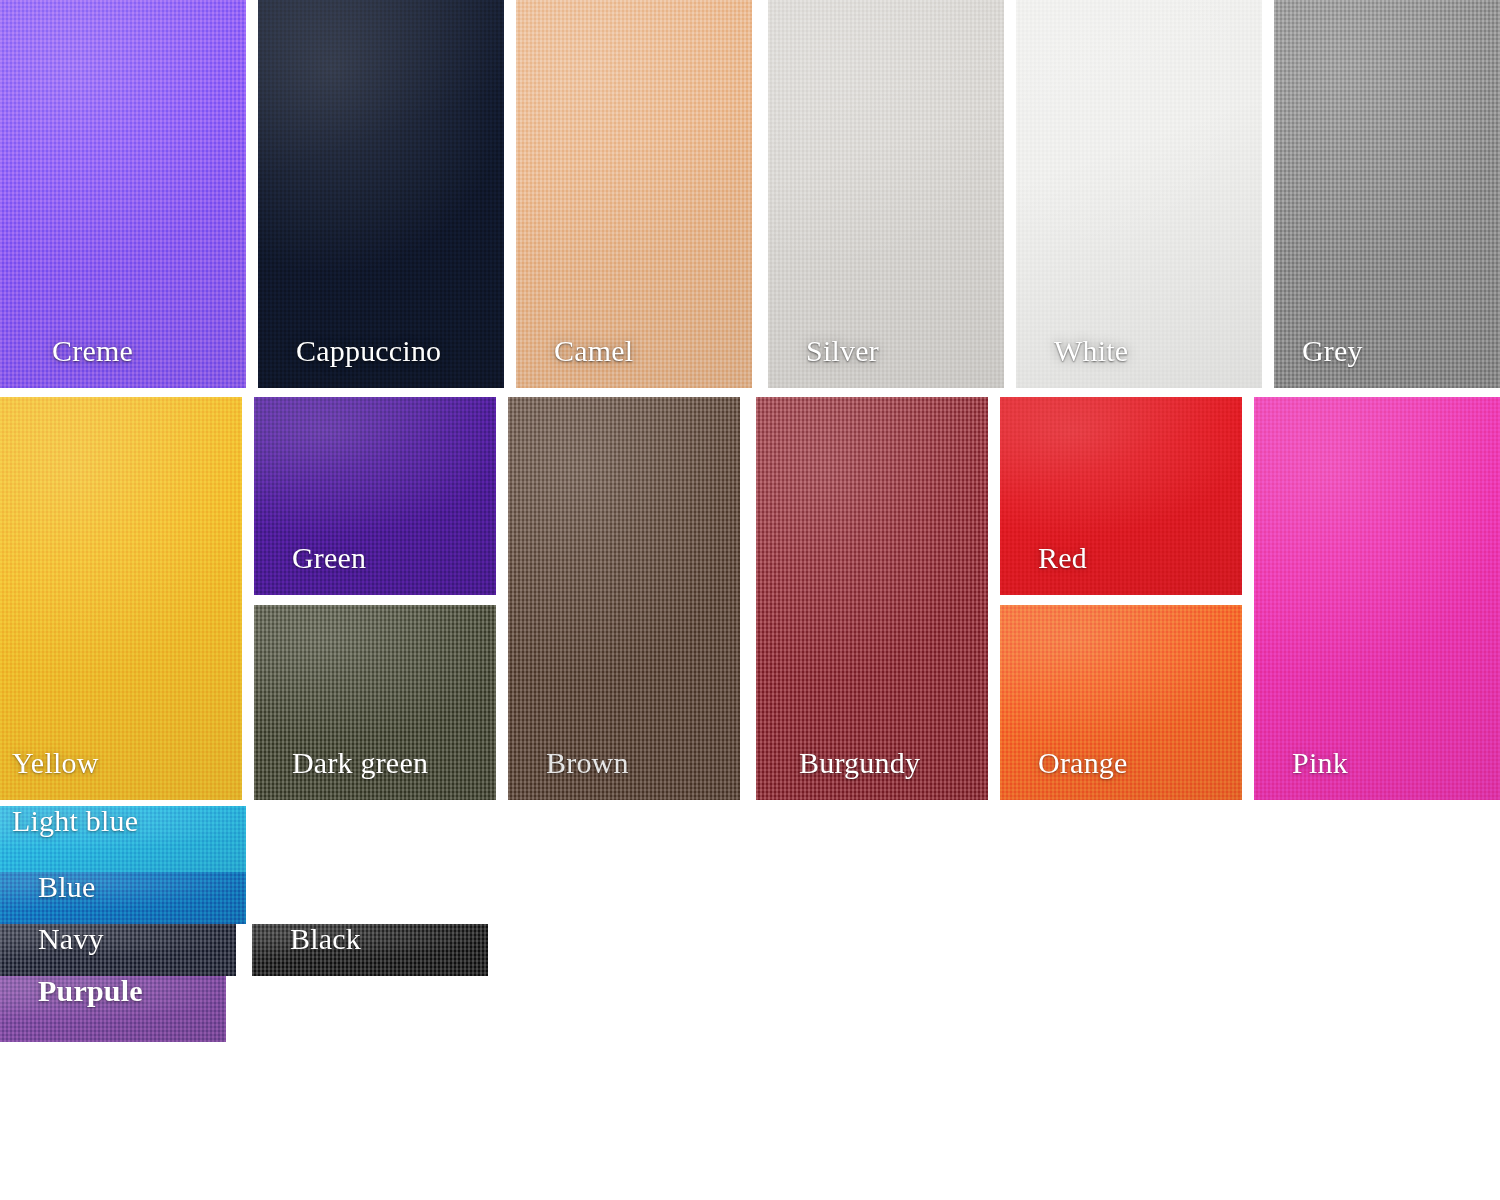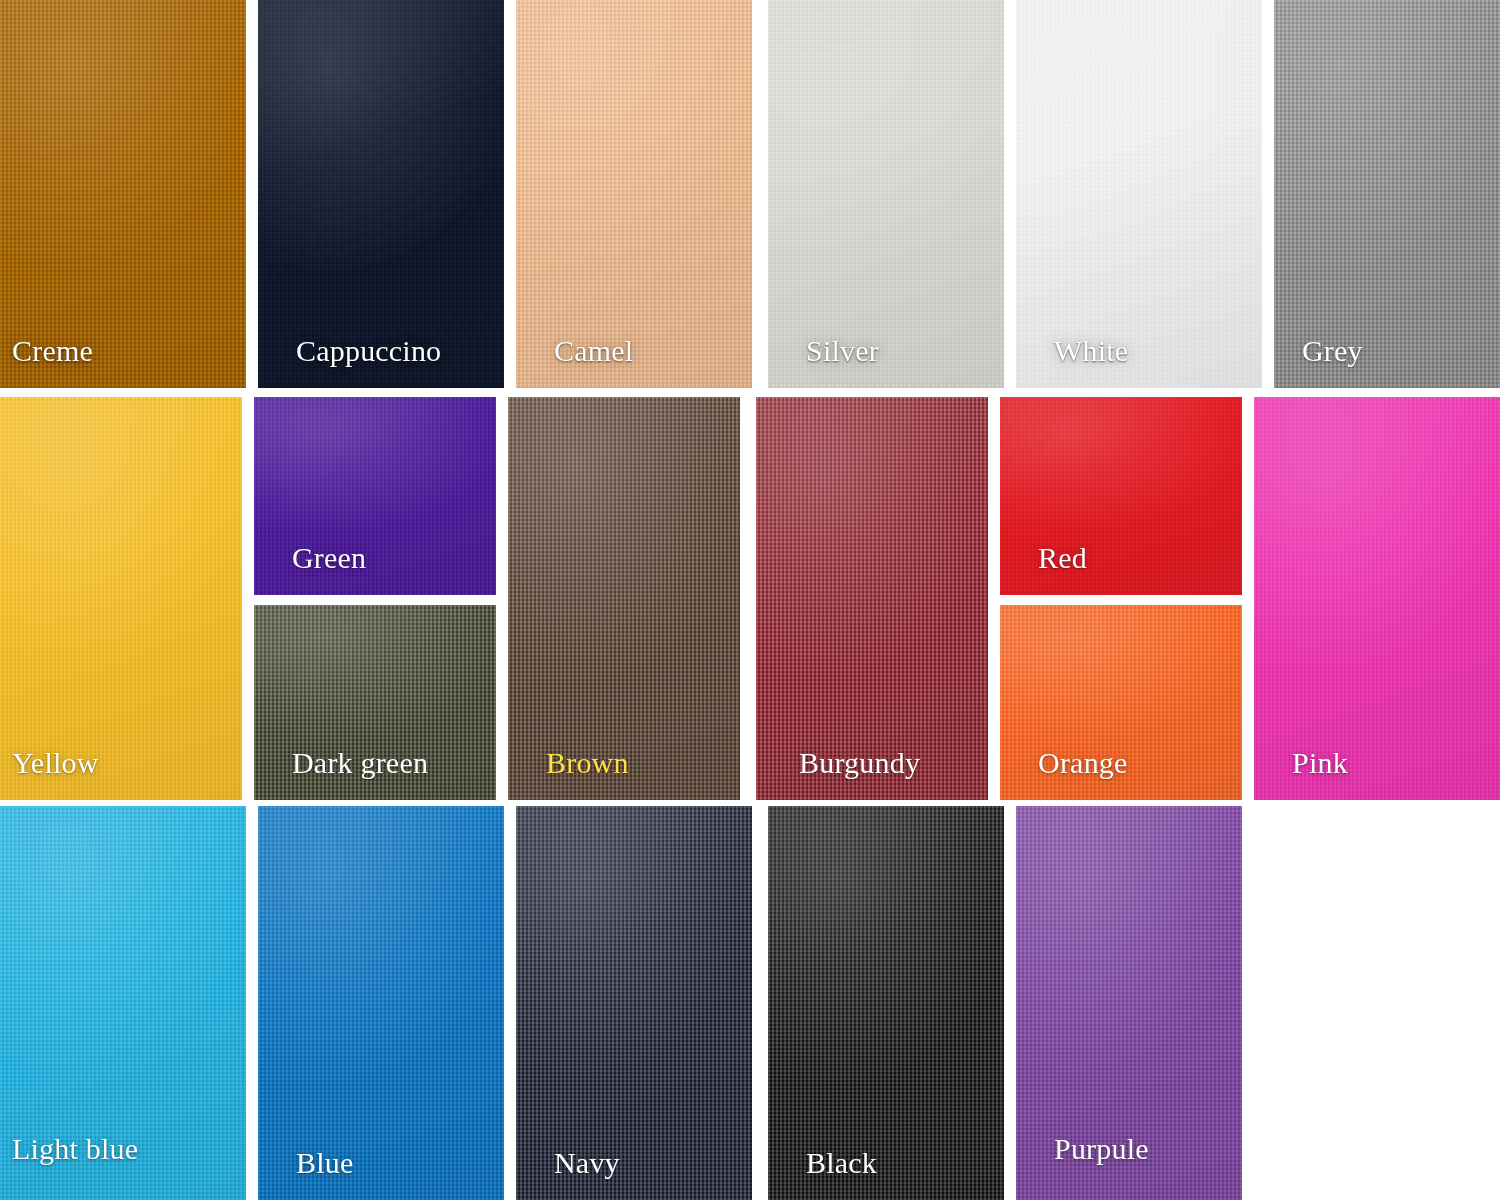--- a/index.html
+++ b/index.html
@@ -150,7 +150,7 @@
   <div class="swatch-row" id="row-1">
 
     <div class="col gutter-r" style="width:258px">
-      <div class="swatch light" style="background-color: #a16207;">
+      <div class="swatch light" style="background-color: #8b5cf6; padding-left: 40px;">
         <span class="swatch-label flush-left" style="color: rgb(255, 255, 255);">Creme</span>
       </div>
     </div>

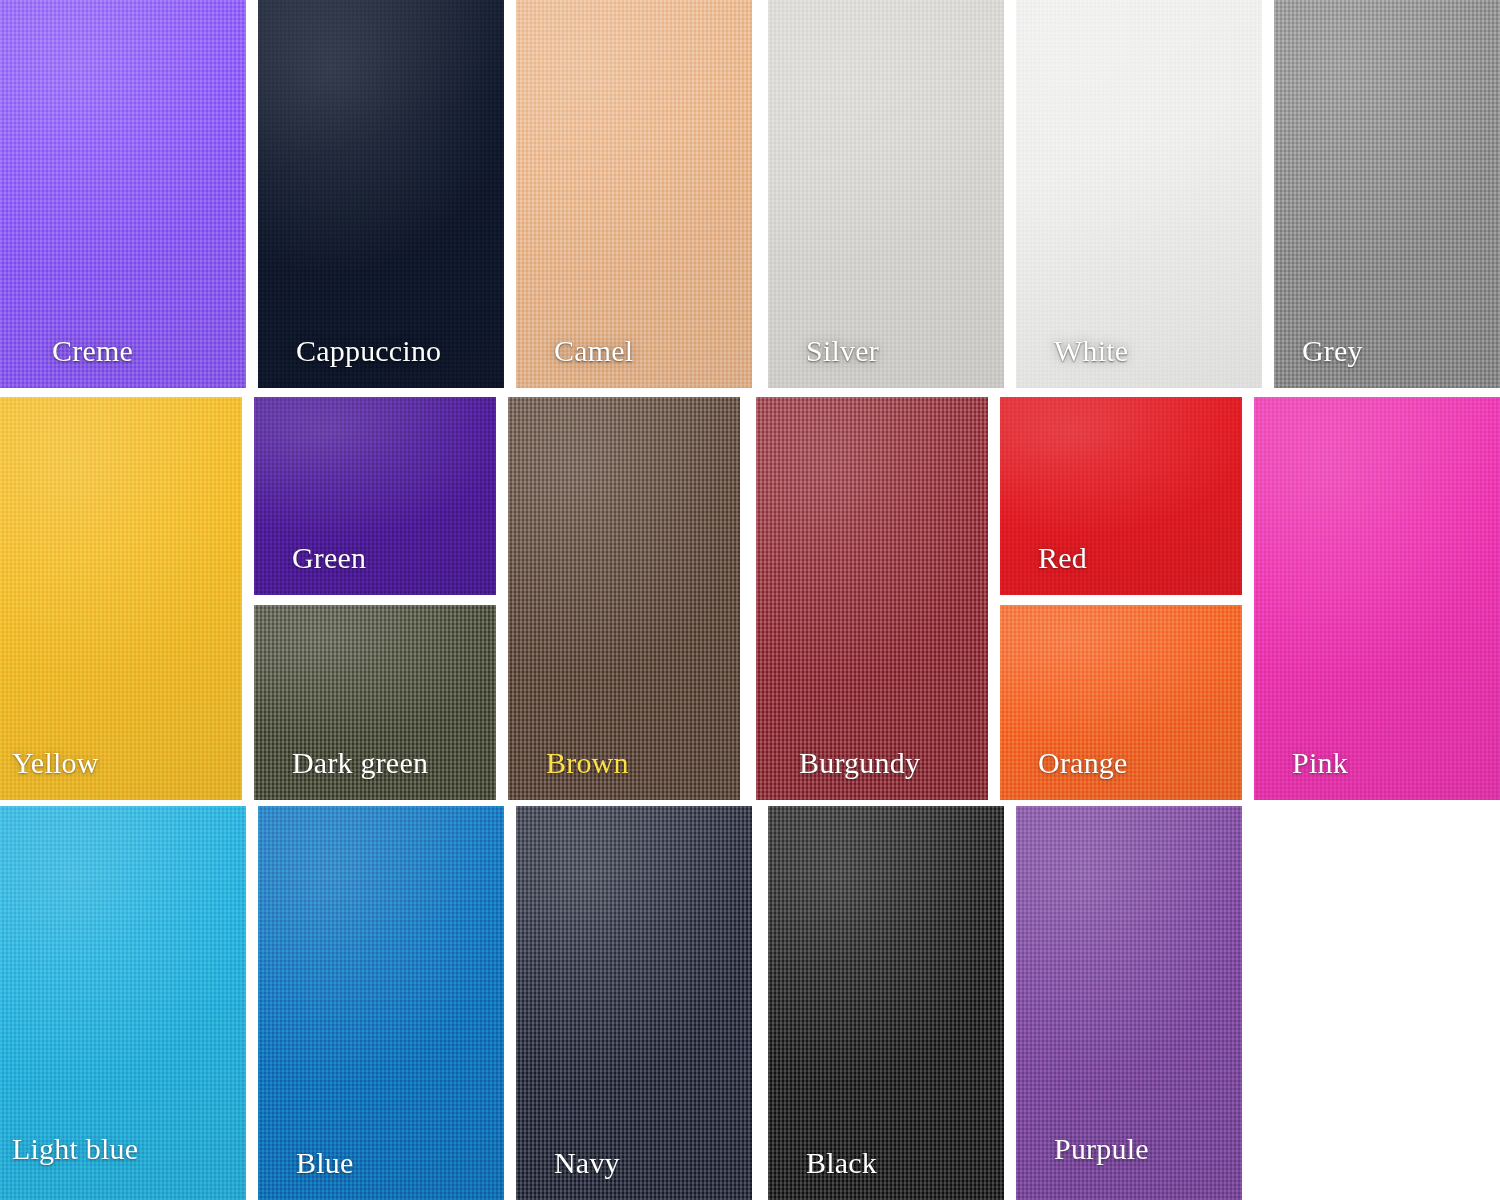--- a/index.html
+++ b/index.html
@@ -206,7 +206,7 @@
     <div class="col gutter-r" style="width:500px">
       <div class="pair">
         <div class="swatch dark" style="background-color: rgb(94, 68, 51);">
-          <span class="swatch-label" style="color: #fde047;">Brown</span>
+          <span class="swatch-label" style="color: #e5e5e5;">Brown</span>
         </div>
         <div class="swatch dark" style="background-color: rgb(155, 36, 48);">
           <span class="swatch-label" style="color: rgb(255, 255, 255); padding-left: 43px;">Burgundy</span>

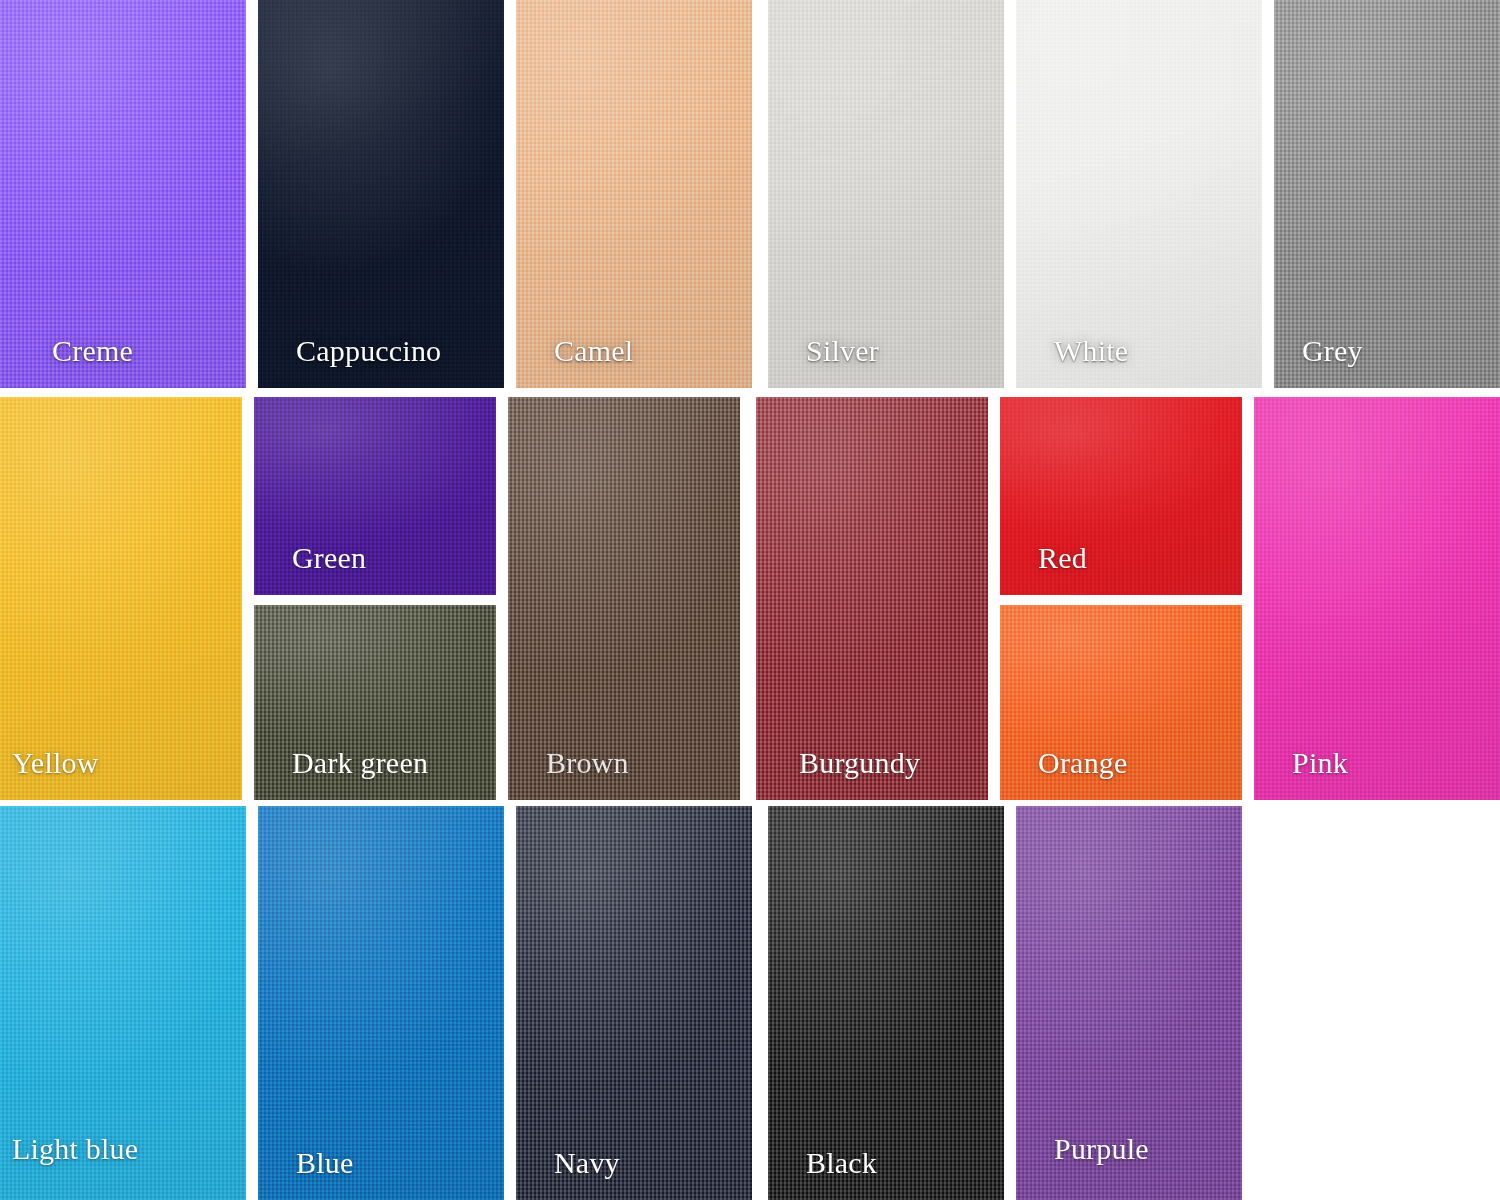--- a/index.html
+++ b/index.html
@@ -34,7 +34,7 @@
 
   #row-1 { top: 0px;    height: 388px; }
   #row-2 { top: 397px;  height: 403px; }
-  #row-3 { top: 806px;  height: 394px; }
+  #row-3 { top: 806px;  height: 290px; flex-direction: column; }
 
   
   .col {

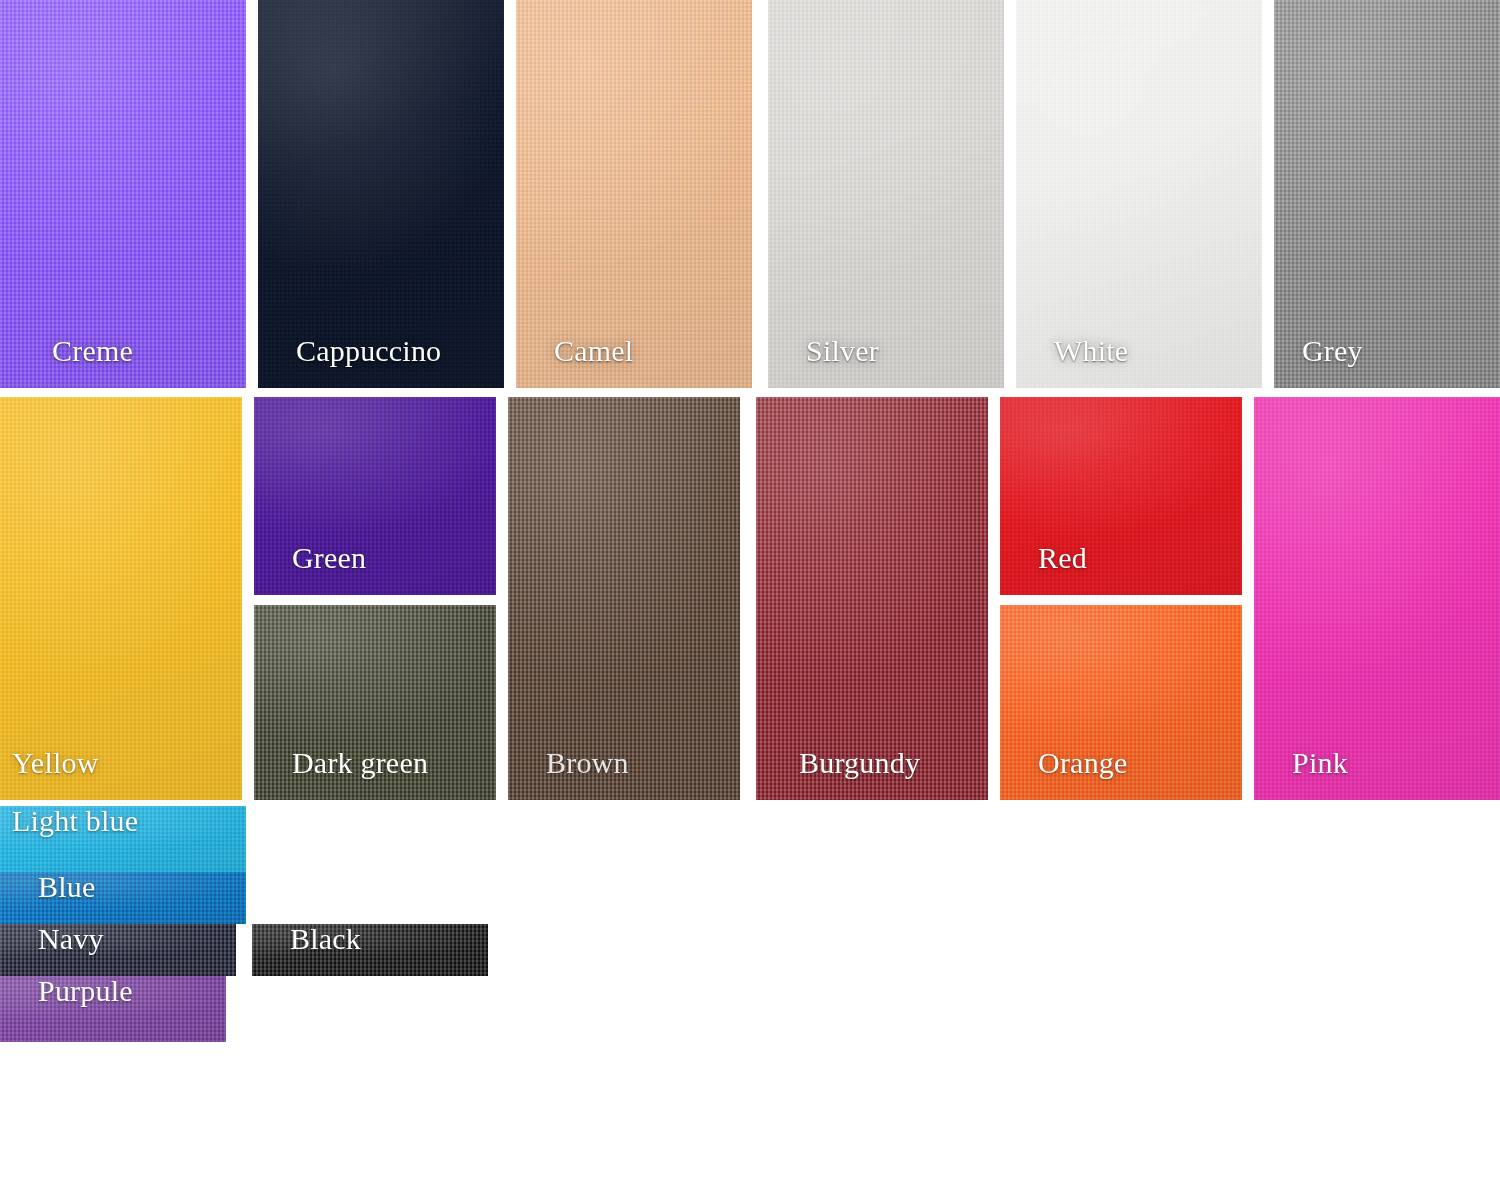--- a/index.html
+++ b/index.html
@@ -258,7 +258,7 @@
 
 
     <div class="col" style="width:226px">
-      <div class="swatch" style="background-color: rgb(123, 75, 158);">
+      <div class="swatch" style="background-color: rgb(123, 75, 158); font-weight: bold;">
         <span class="swatch-label raised" style="color: rgb(255, 255, 255);">Purpule</span>
       </div>
     </div>

